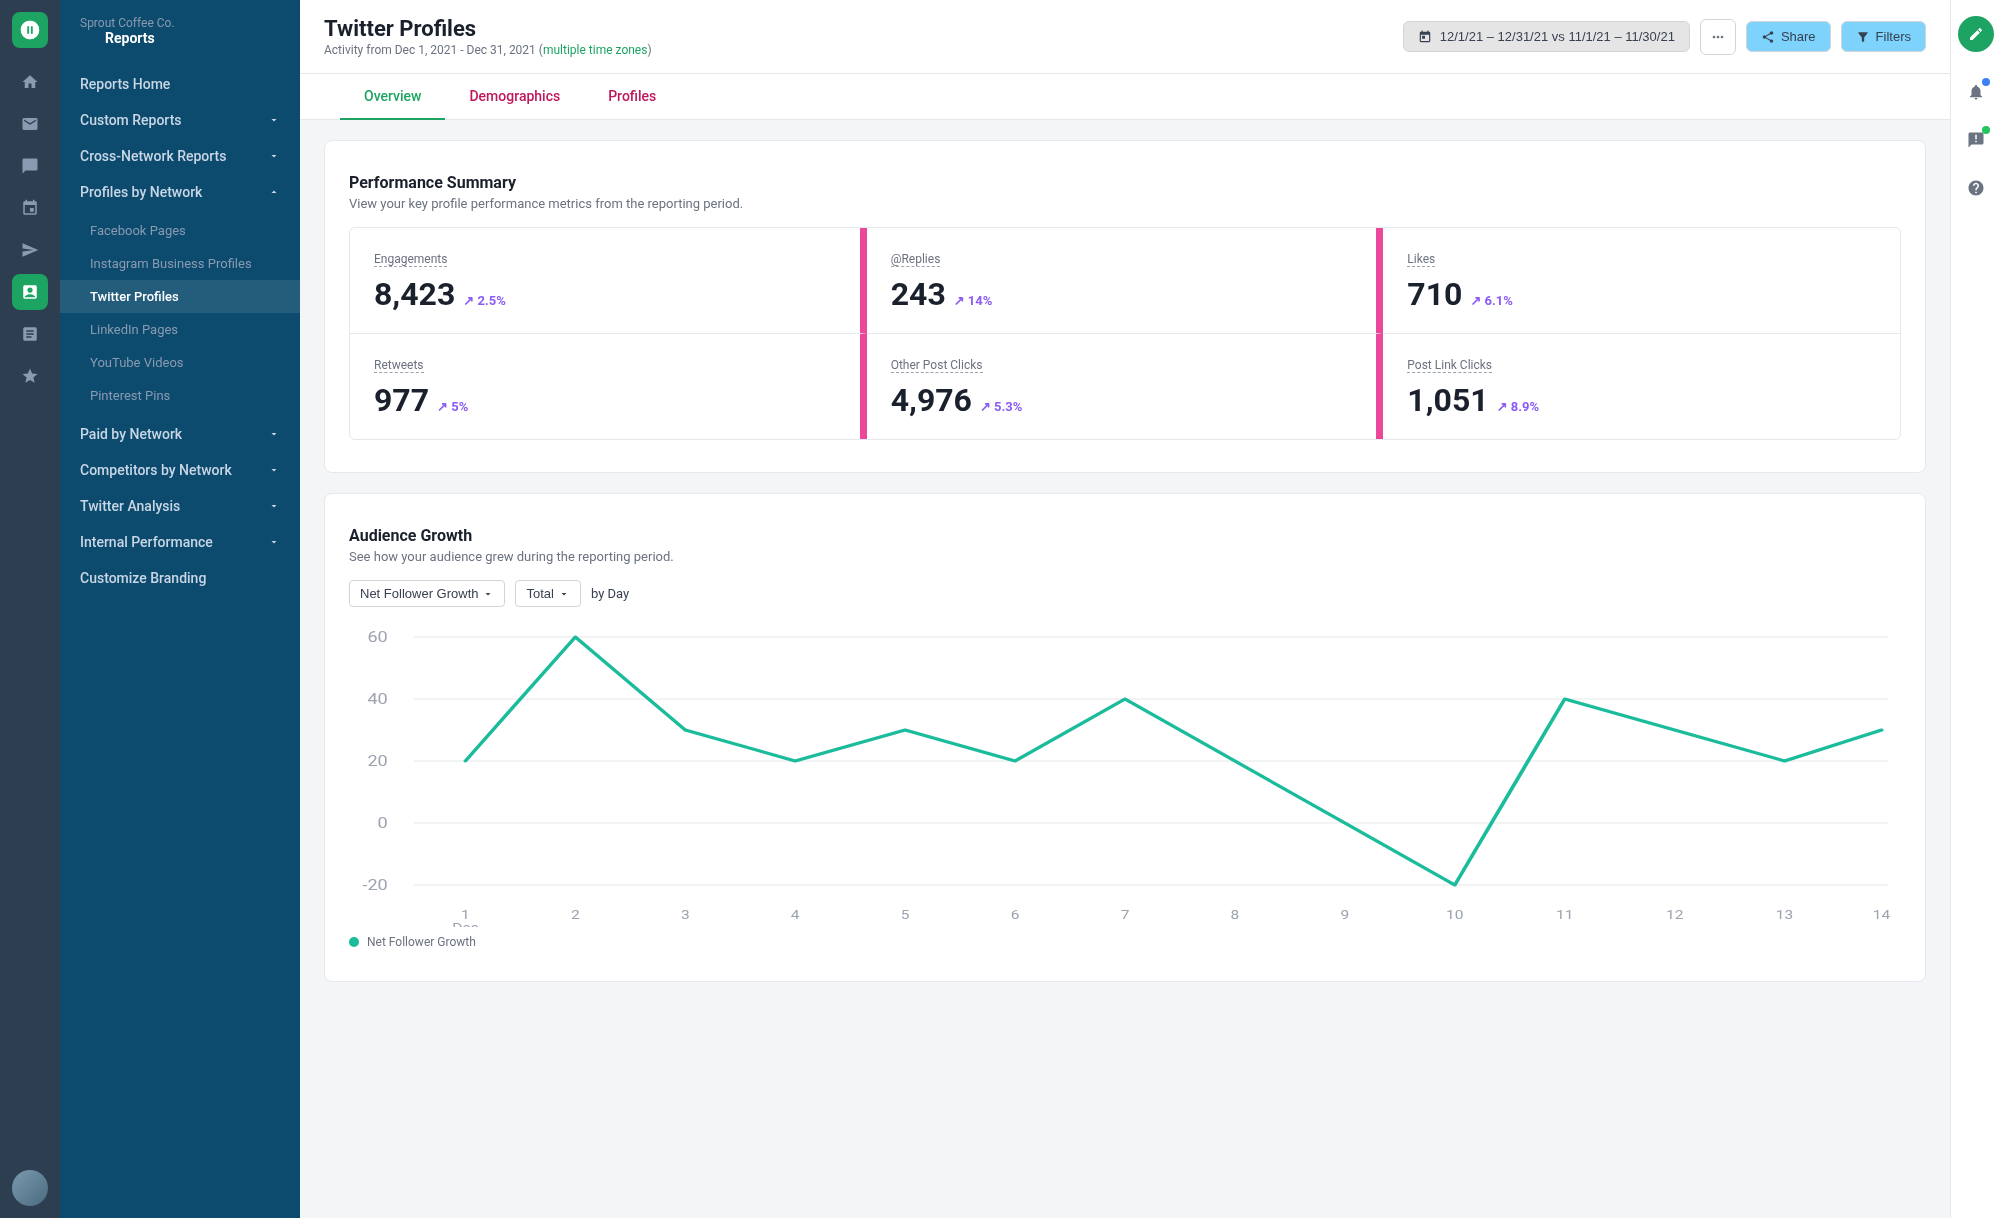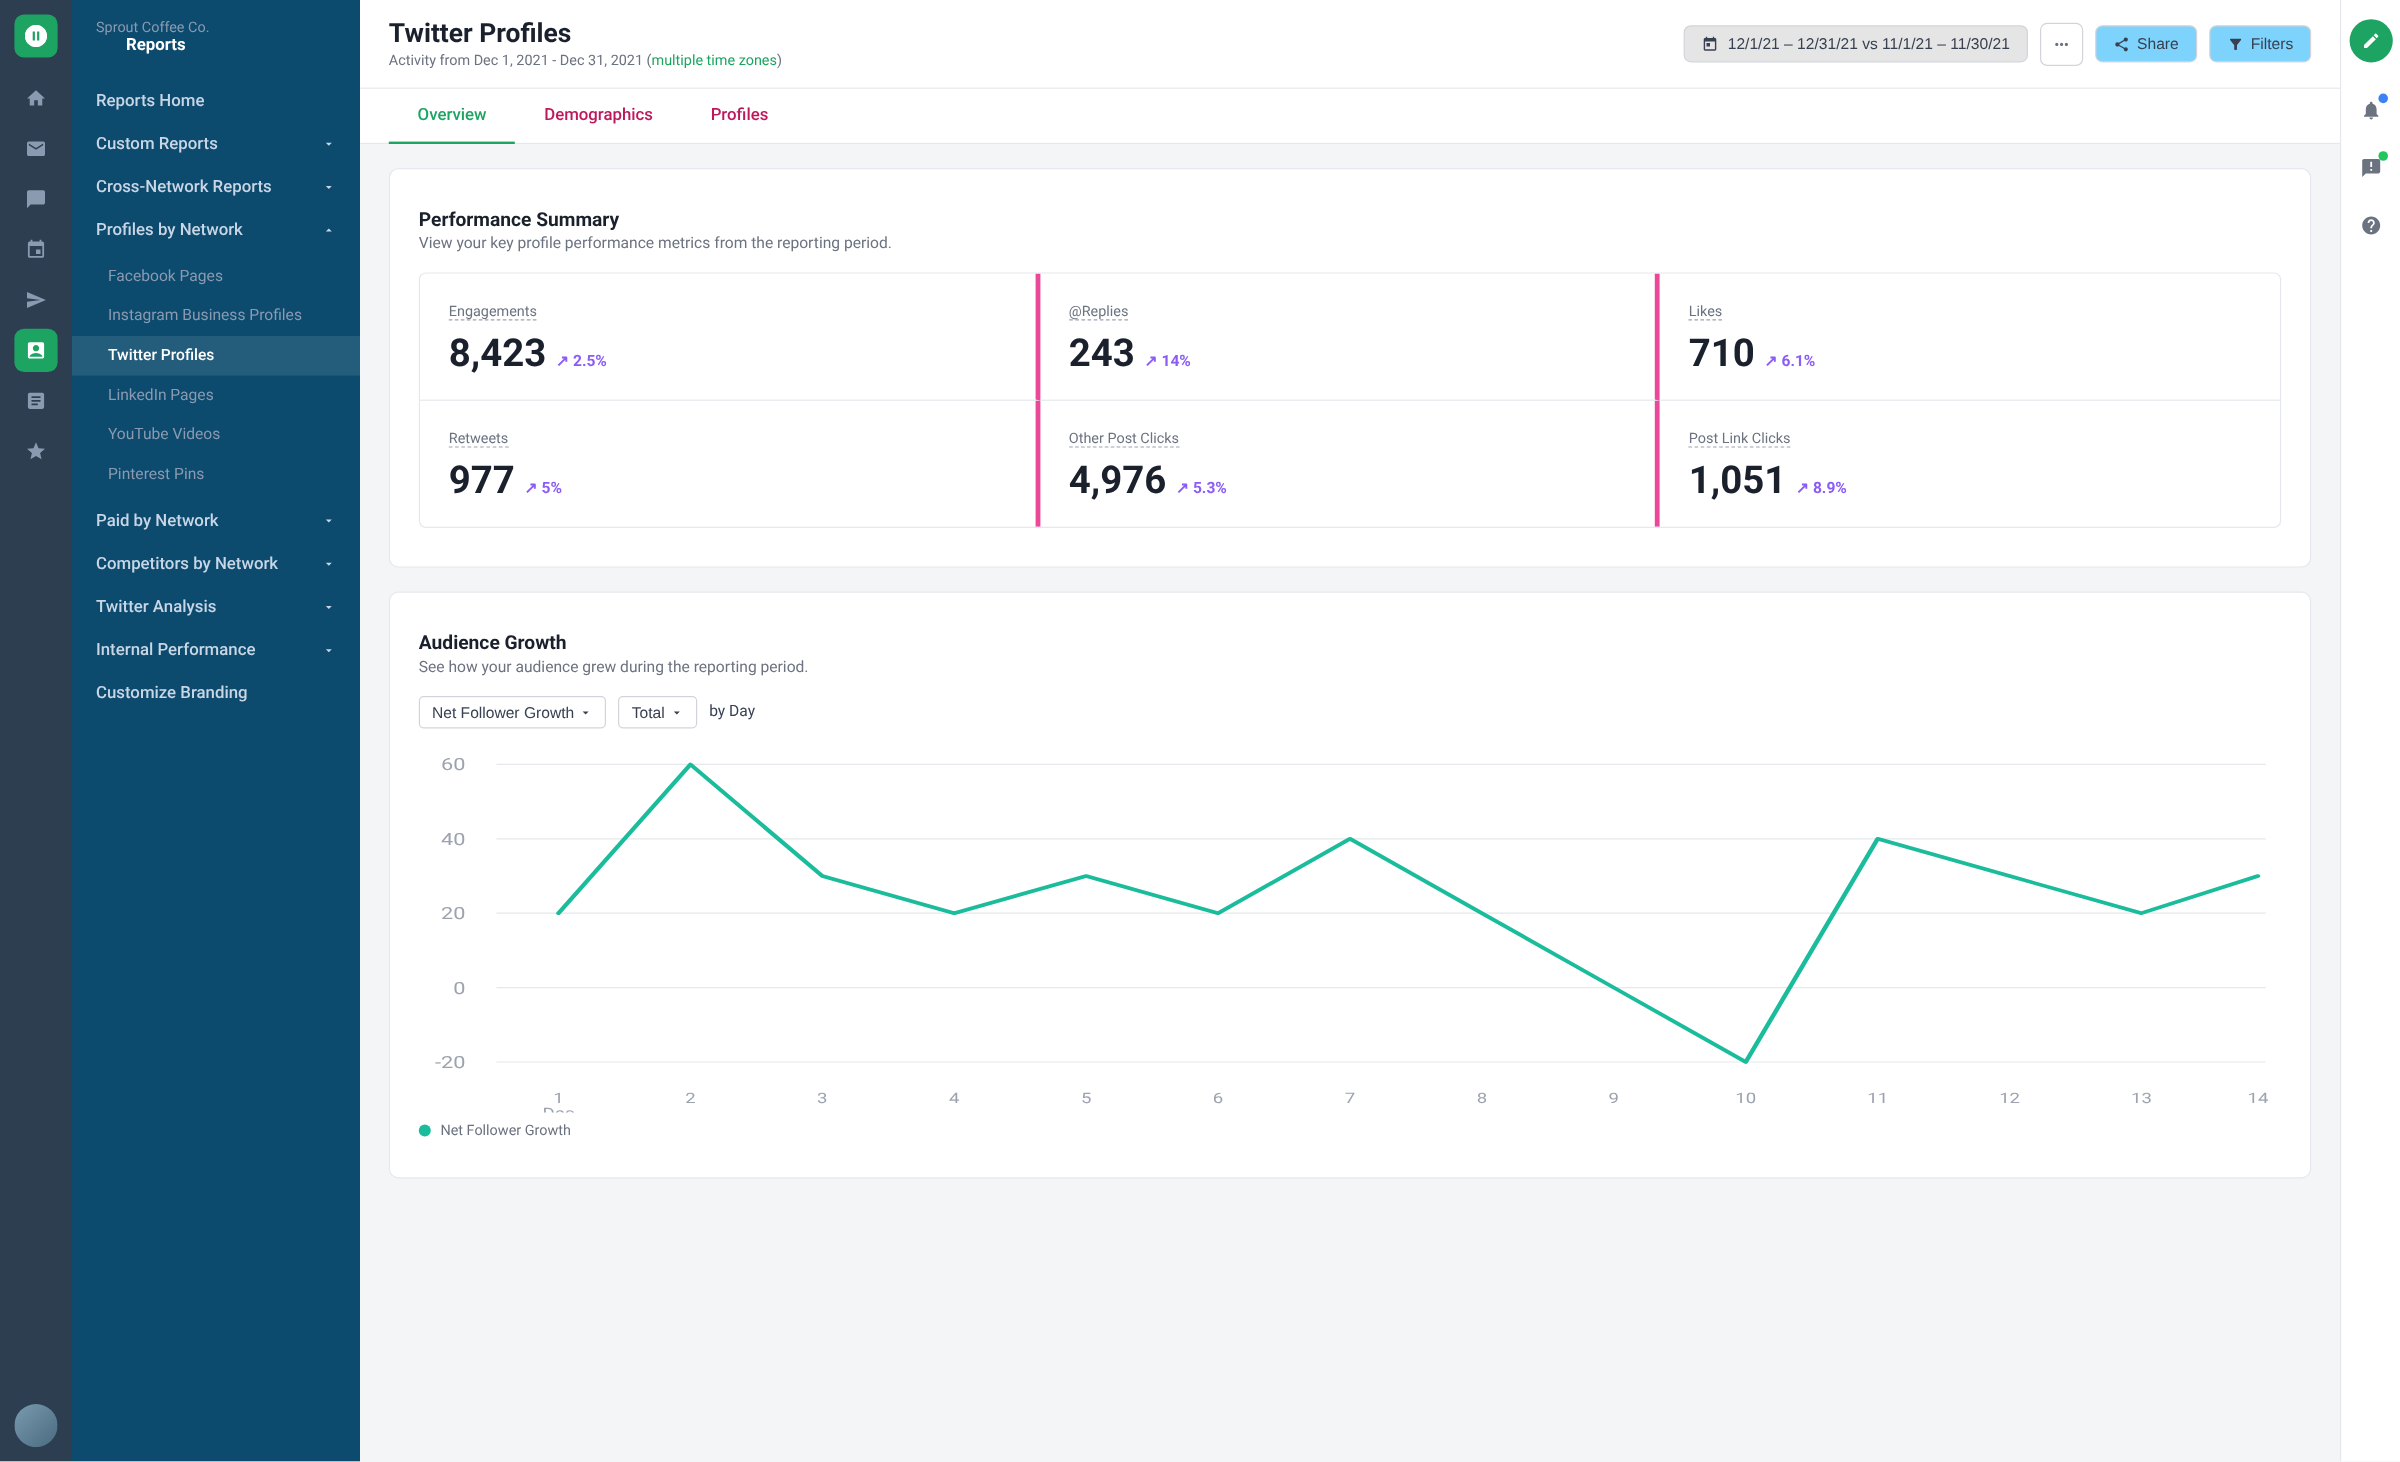--- a/index.html
+++ b/index.html
@@ -181,7 +181,7 @@
       background: white;
       display: flex;
       border-bottom: 1px solid #e5e8ec;
-      padding: 0 24px;
+      padding: 0 40px;
     }
     .tab {
       padding: 14px 24px;

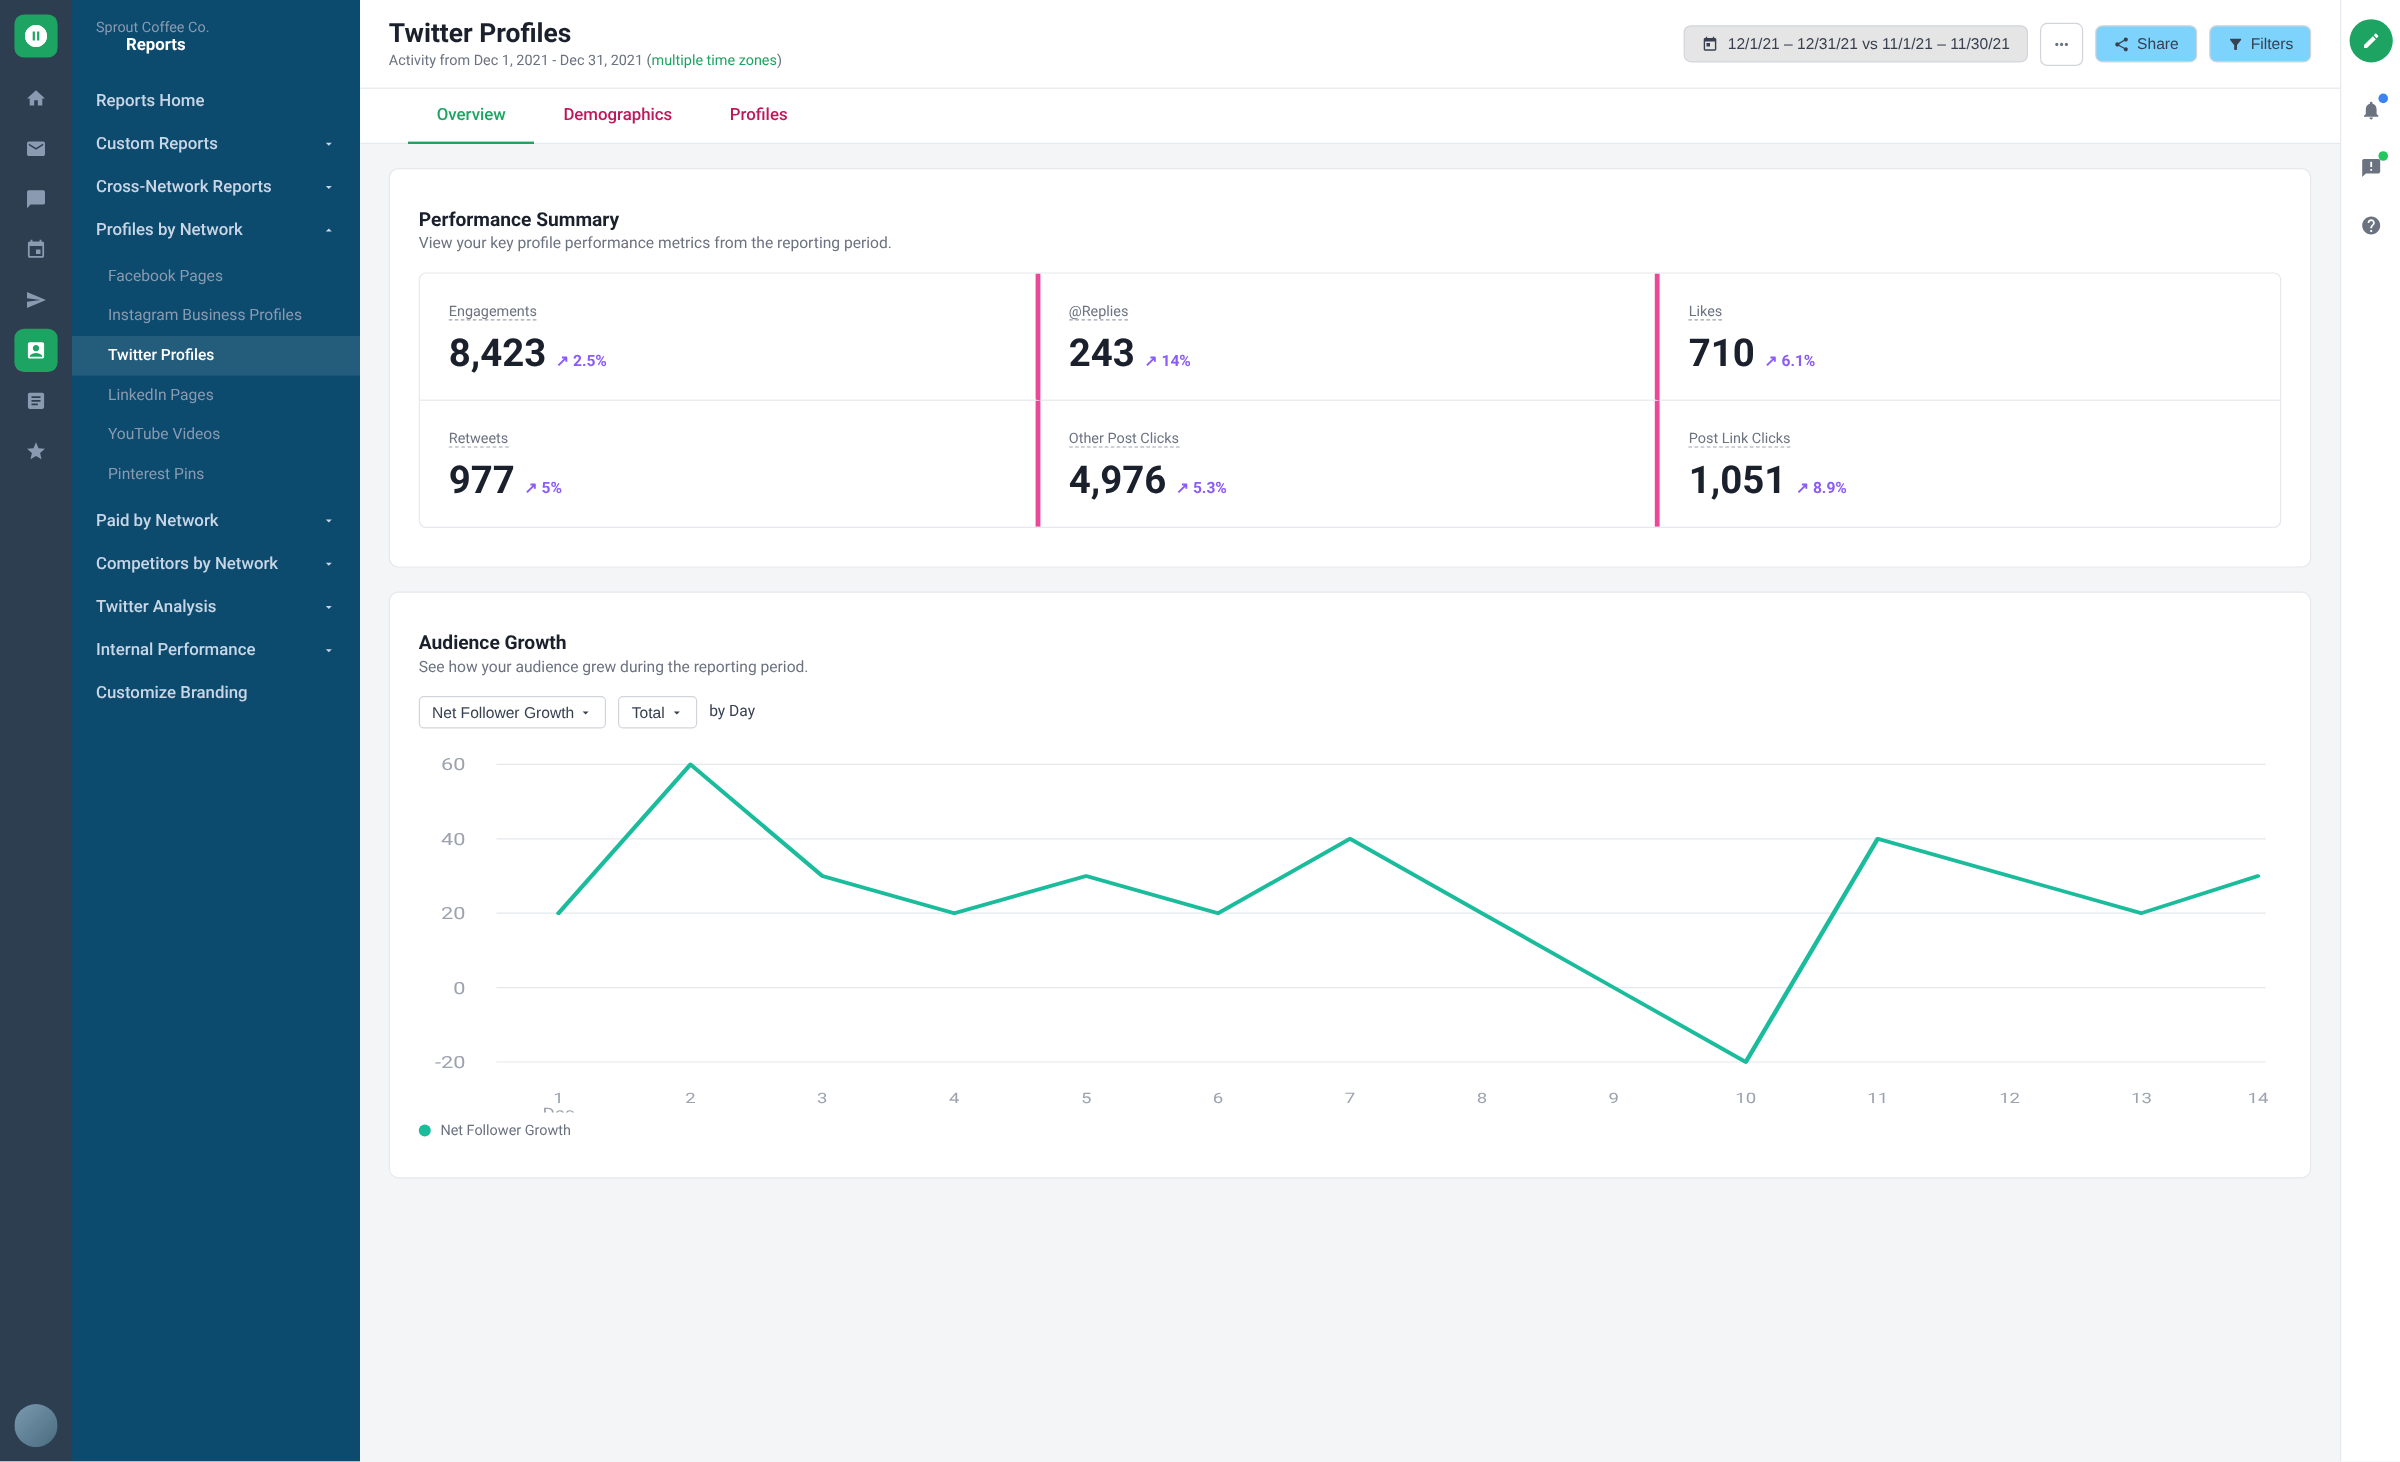--- a/index.html
+++ b/index.html
@@ -217,7 +217,7 @@
     }
     .metric-cell {
       padding: 20px 24px;
-      border-right: 4px solid #ec4899;
+      border-right: 7px solid #ec4899;
       border-bottom: 1px solid #e5e8ec;
     }
     .metric-cell:nth-child(3), .metric-cell:nth-child(6) { border-right: none; }

